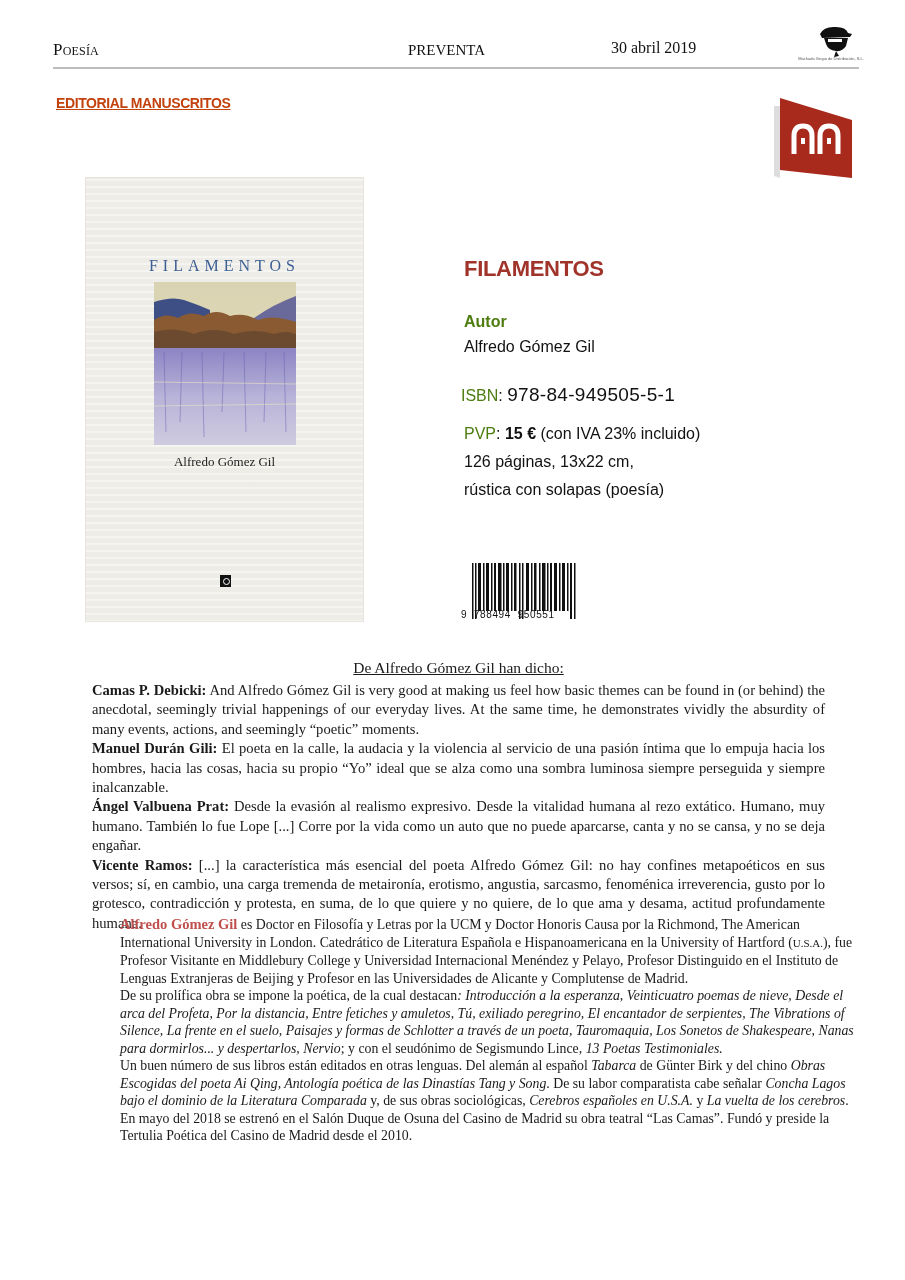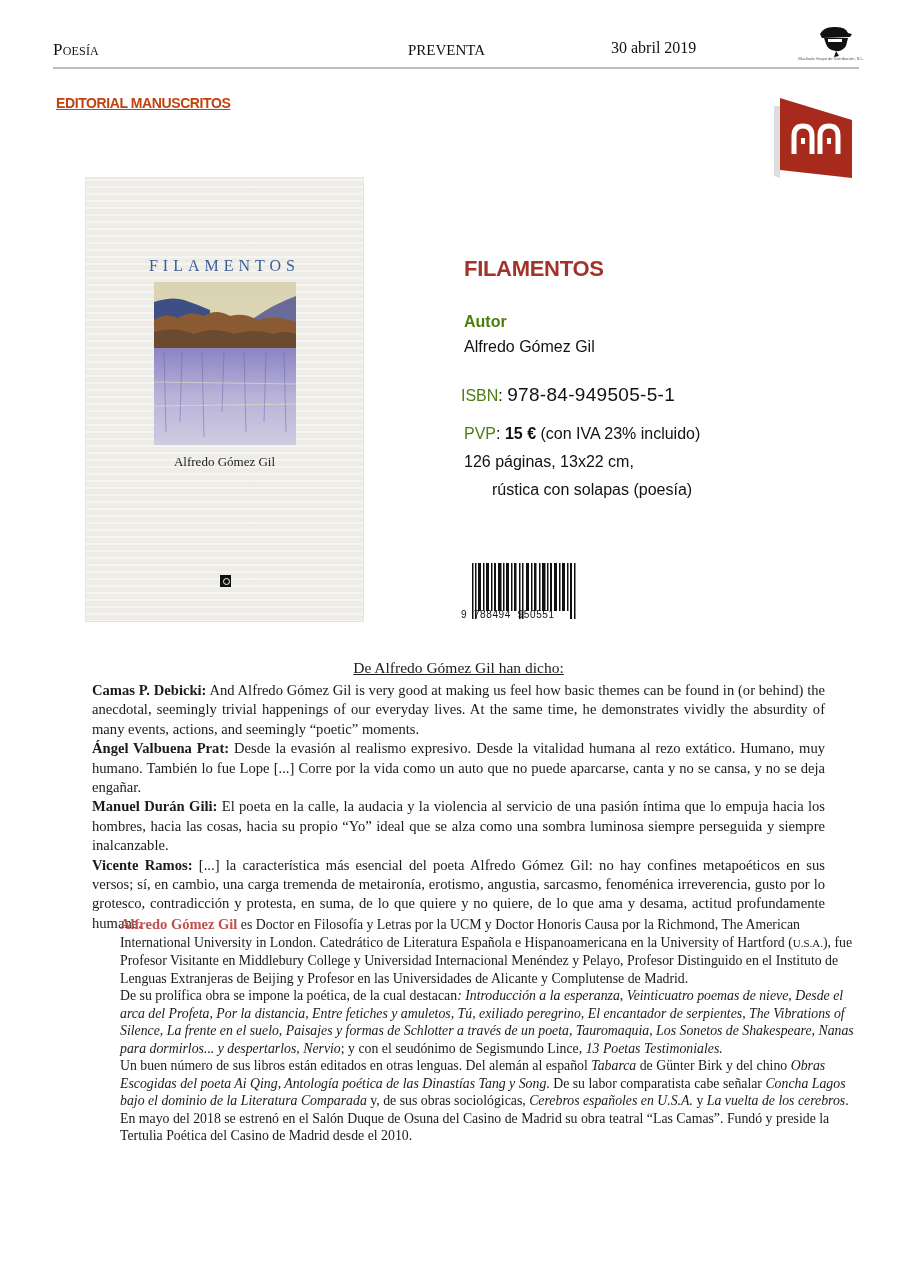--- a/index.html
+++ b/index.html
@@ -30,7 +30,7 @@
   .isbn .num { font-size:19px; letter-spacing:0.3px; }
   .pvp { left:464px; top:425px; }
   .pages { left:464px; top:453px; }
-  .binding { left:492px; top:481px; }
+  .binding { left:464px; top:481px; }
   .barcode { left:470px; top:563px; width:110px; height:58px; }
   .barcode-digits { left:461px; top:609px; font-family:"Liberation Sans", sans-serif; font-size:10px; color:#111; letter-spacing:0.6px; }
   .body-text { left:92px; width:733px; font-family:"Liberation Serif", serif; font-size:14.6px; line-height:19.4px; text-align:justify; color:#1a1a1a; }

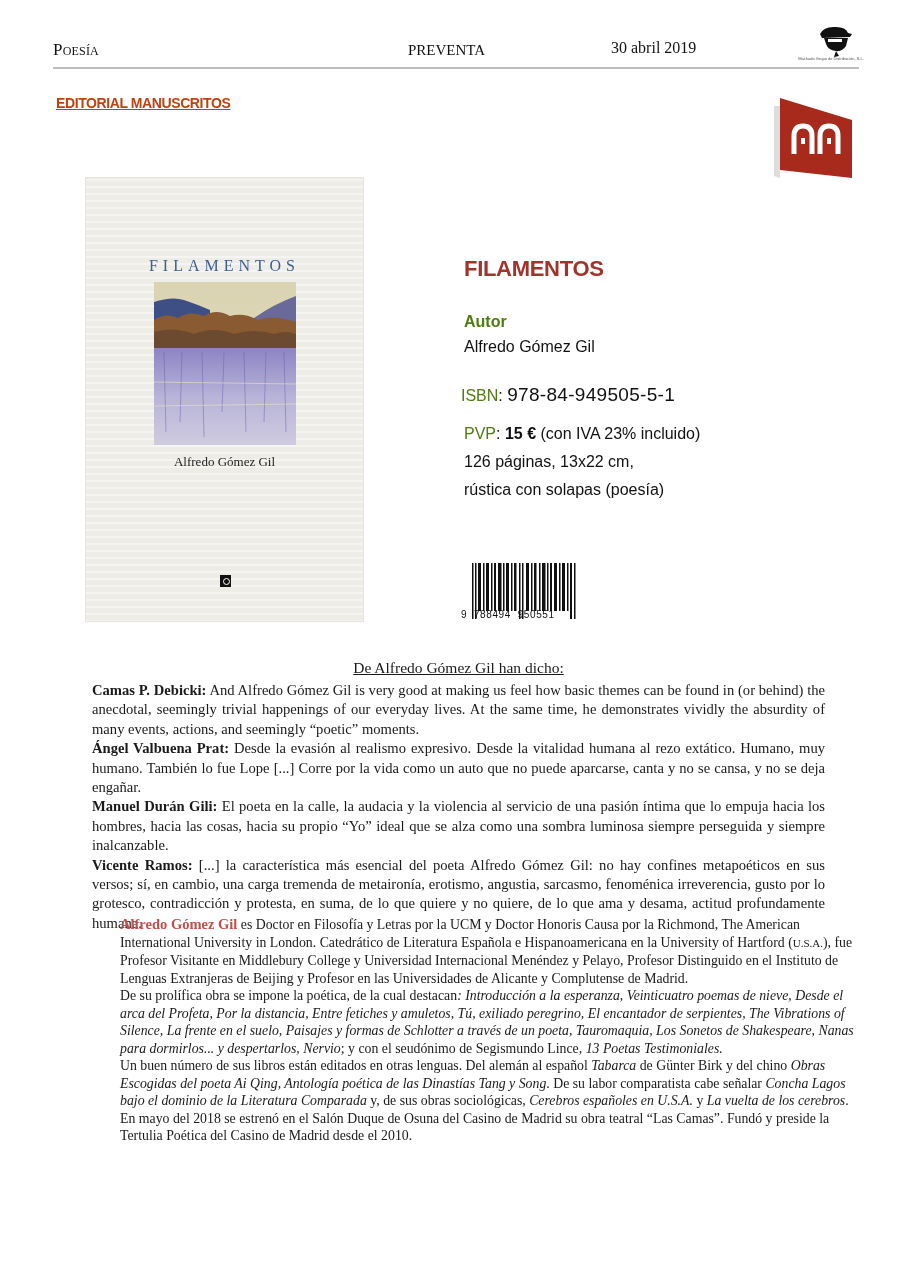--- a/index.html
+++ b/index.html
@@ -149,8 +149,8 @@
 <div class="abs body-text intro">De Alfredo Gómez Gil han dicho:</div>
 <div class="abs body-text quotes">
   <p><b>Camas P. Debicki:</b><span> And Alfredo Gómez Gil is very good at making us feel how basic themes can be found in (or behind) the anecdotal, seemingly trivial happenings of our everyday lives. At the same time, he demonstrates vividly the absurdity of many events, actions, and seemingly “poetic” moments.</span></p>
+  <p><b>Manuel Durán Gili:</b><span> El poeta en la calle, la audacia y la violencia al servicio de una pasión íntima que lo empuja hacia los hombres, hacia las cosas, hacia su propio “Yo” ideal que se alza como una sombra luminosa siempre perseguida y siempre inalcanzable.</span></p>
   <p><b>Ángel Valbuena Prat:</b><span> Desde la evasión al realismo expresivo. Desde la vitalidad humana al rezo extático. Humano, muy humano. También lo fue Lope [...] Corre por la vida como un auto que no puede aparcarse, canta y no se cansa, y no se deja engañar.</span></p>
-  <p><b>Manuel Durán Gili:</b><span> El poeta en la calle, la audacia y la violencia al servicio de una pasión íntima que lo empuja hacia los hombres, hacia las cosas, hacia su propio “Yo” ideal que se alza como una sombra luminosa siempre perseguida y siempre inalcanzable.</span></p>
   <p><b>Vicente Ramos:</b><span> [...] la característica más esencial del poeta Alfredo Gómez Gil: no hay confines metapoéticos en sus versos; sí, en cambio, una carga tremenda de metaironía, erotismo, angustia, sarcasmo, fenoménica irreverencia, gusto por lo grotesco, contradicción y protesta, en suma, de lo que quiere y no quiere, de lo que ama y desama, actitud profundamente humana.</span></p>
 </div>
 

